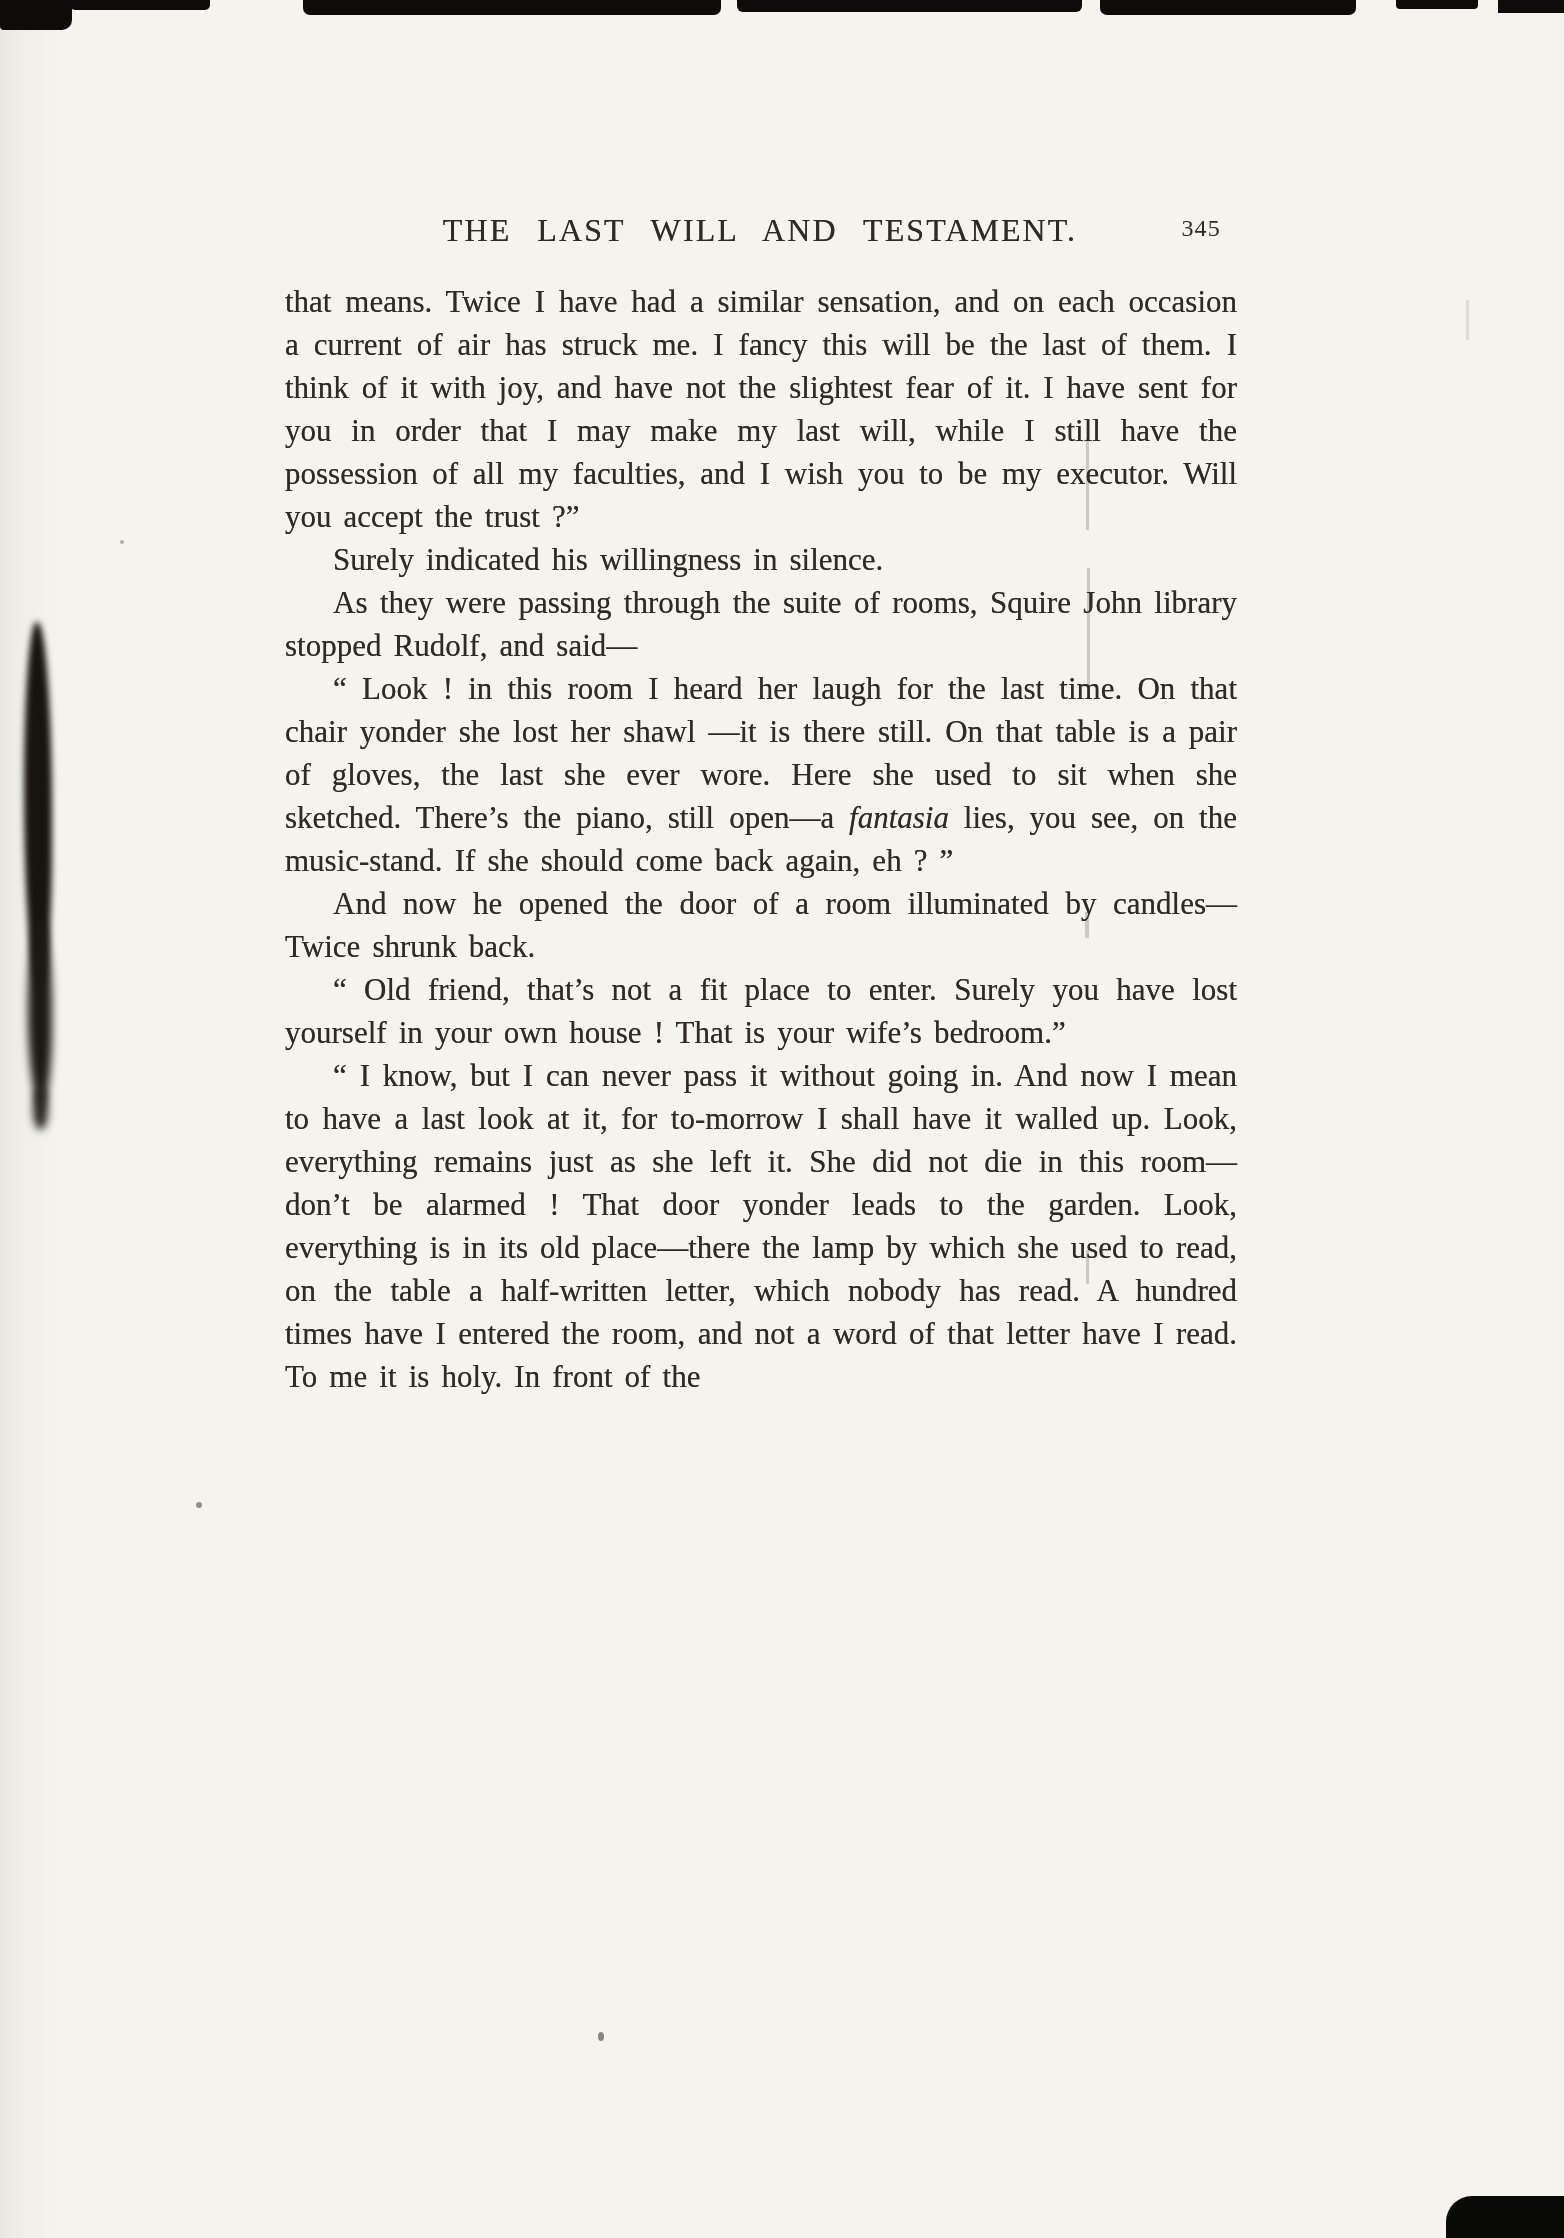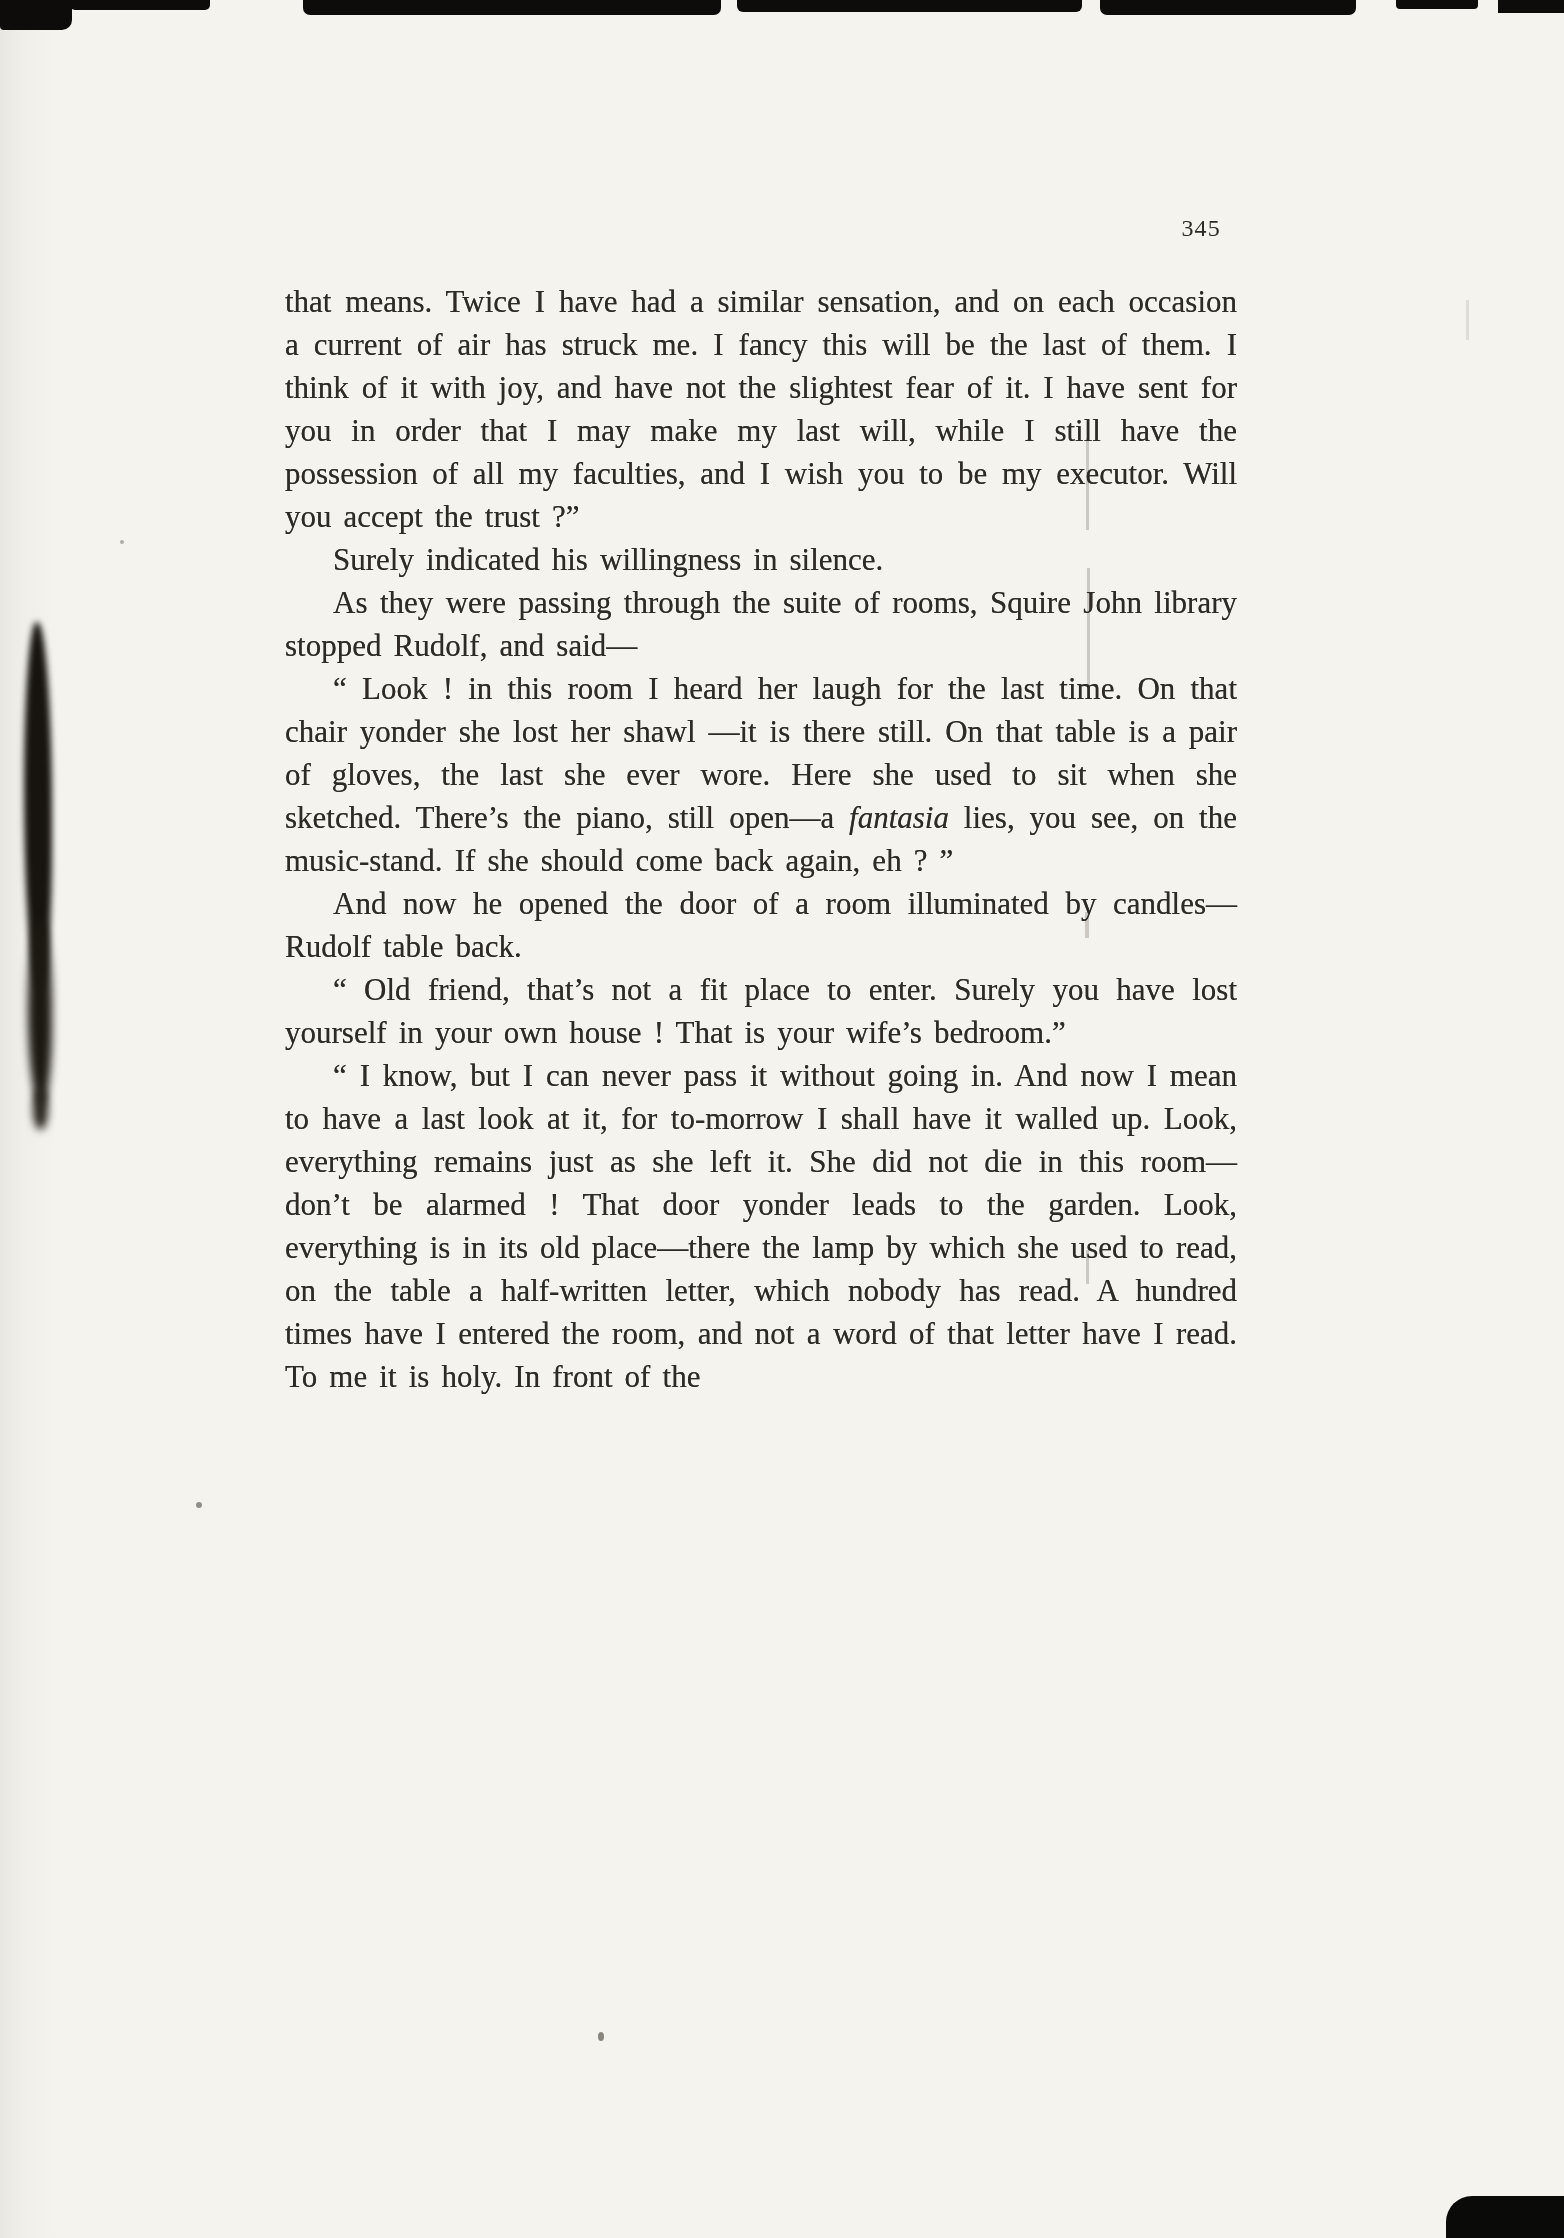--- a/index.html
+++ b/index.html
@@ -145,6 +145,7 @@
   <div class="artifact speck-4"></div>
 
   <div class="header">
+    <span class="title">THE LAST WILL AND TESTAMENT.</span>
     <span class="page-number">345</span>
   </div>
 

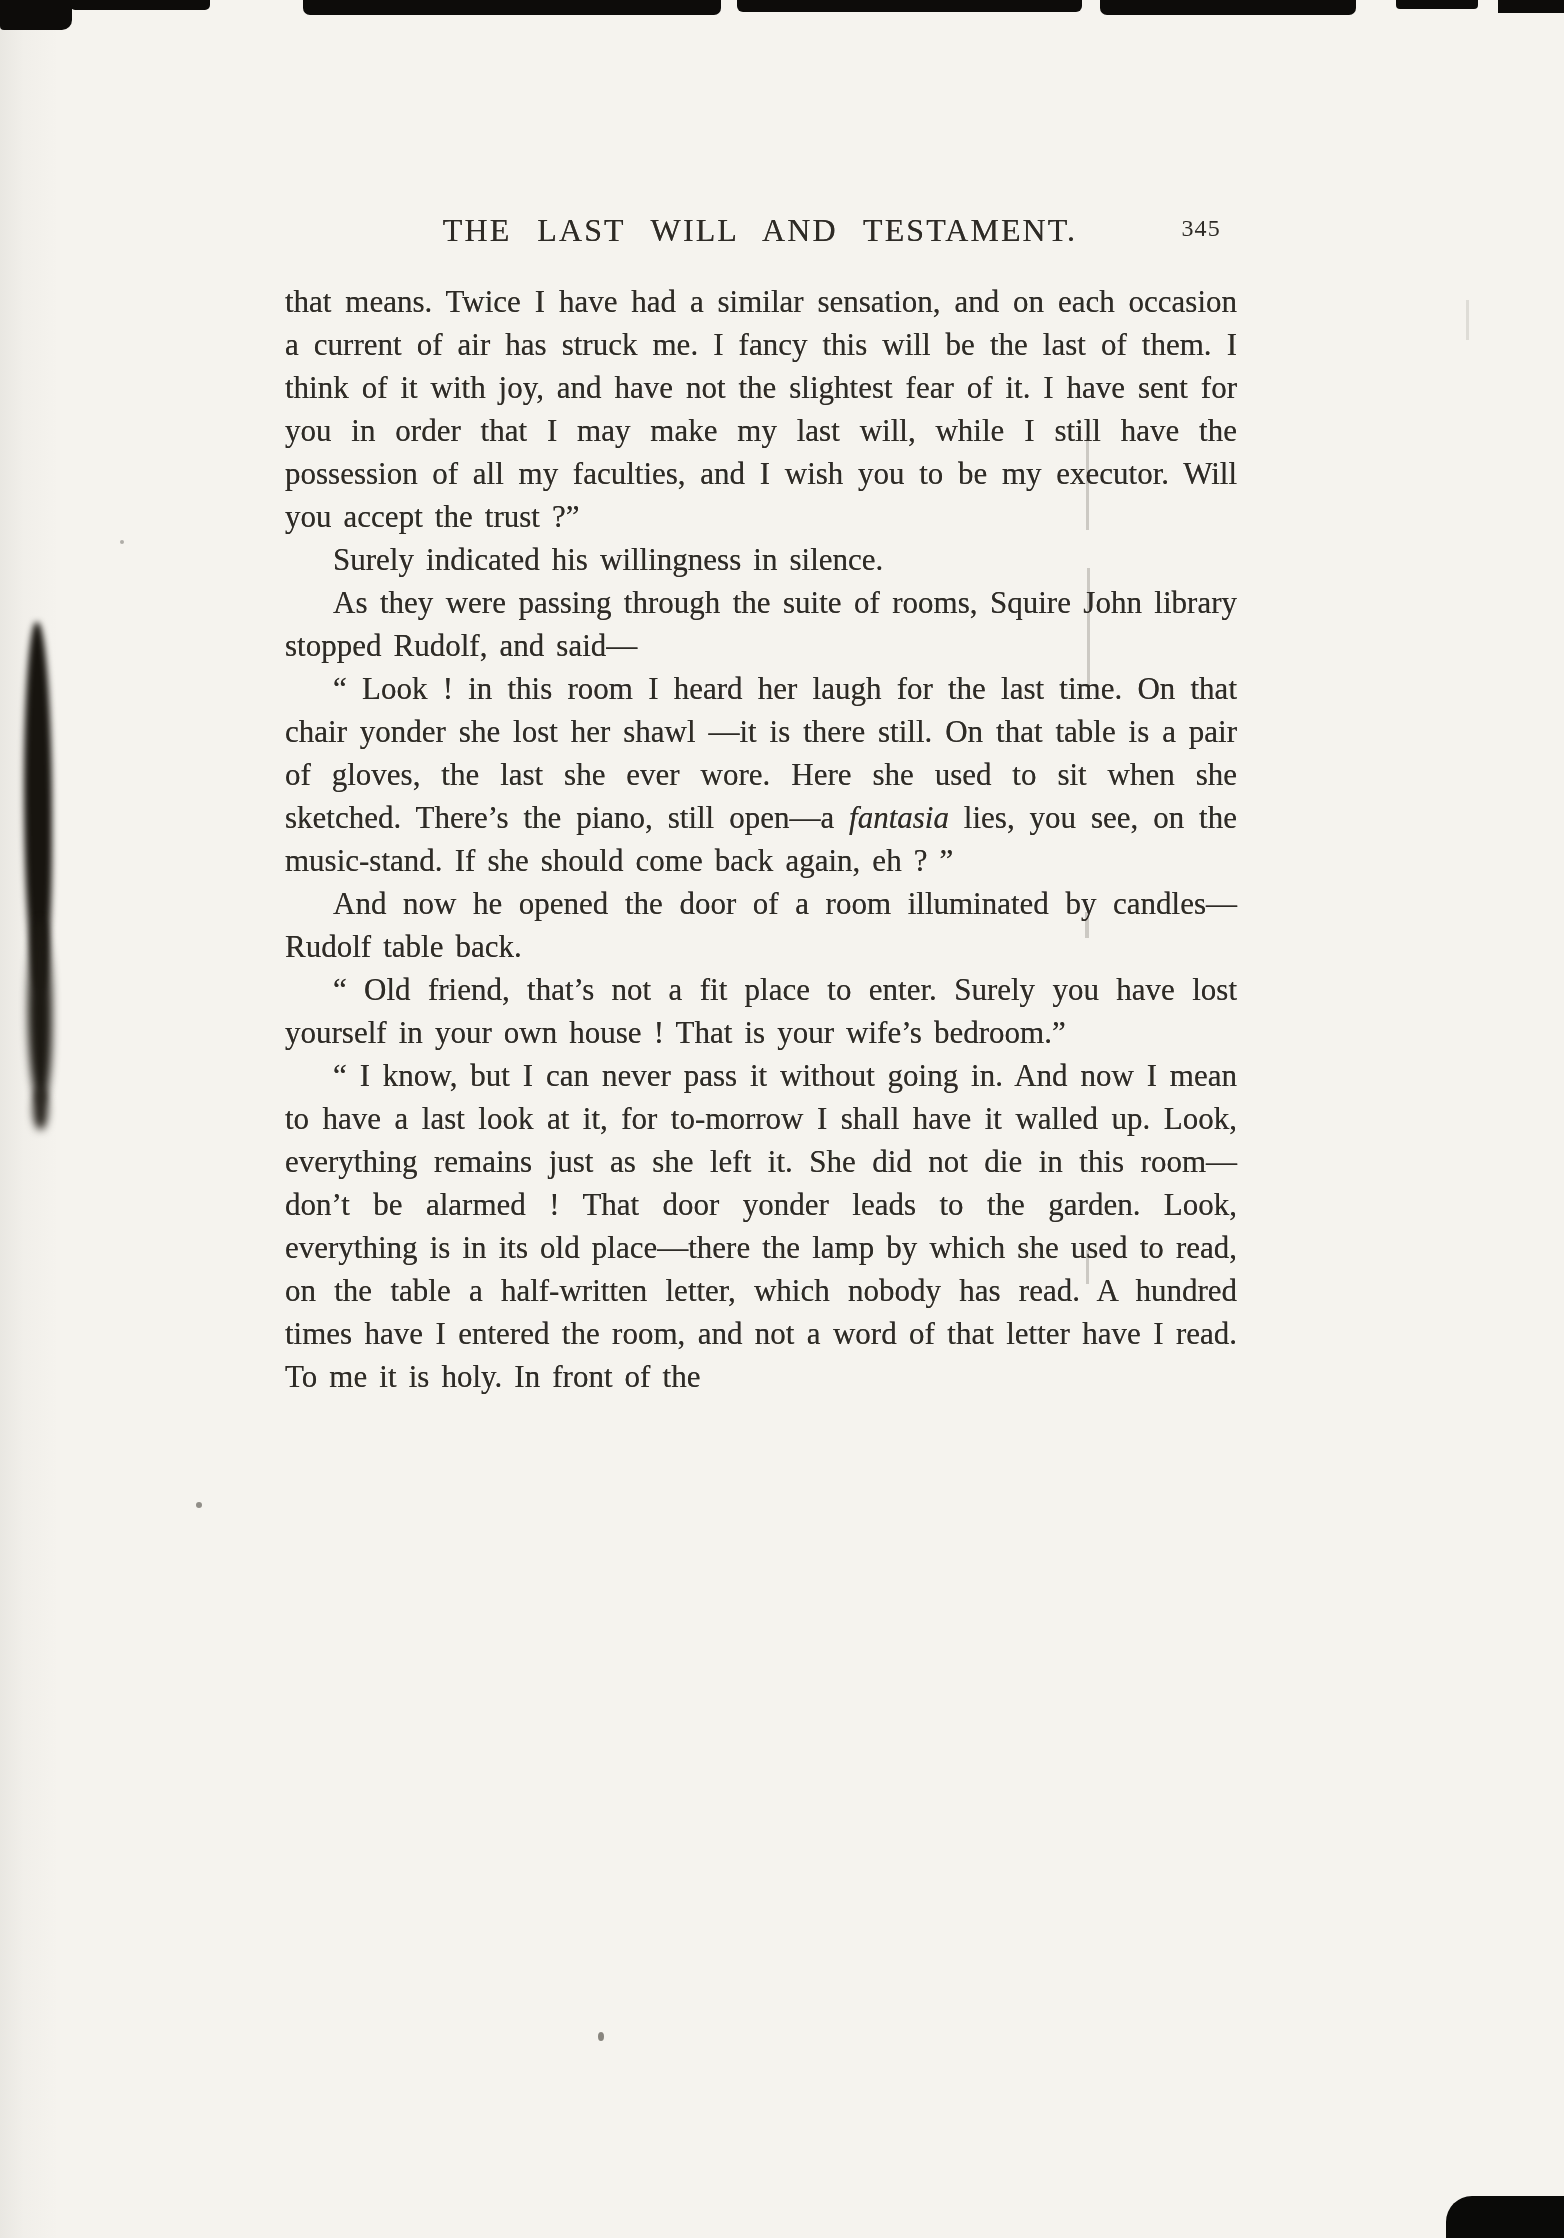--- a/index.html
+++ b/index.html
@@ -154,7 +154,7 @@
       <p class="para indent"><span>Surely indicated his willingness in silence.</span></p>
       <p class="para indent"><span>As they were passing through the suite of rooms, Squire John library stopped Rudolf, and said—</span></p>
       <p class="para indent"><span>“ Look !  in this room I heard her laugh for the last time.  On that chair yonder she lost her shawl —it is there still.  On that table is a pair of gloves, the last she ever wore.  Here she used to sit when she sketched.  There’s the piano, still open—a </span><span class="italic">fantasia</span><span> lies, you see, on the music-stand.  If she should come back again, eh ? ”</span></p>
-      <p class="para indent"><span>And now he opened the door of a room illuminated by candles—Rudolf table back.</span></p>
+      <p class="para indent"><span>And now he opened the door of a room illuminated by candles—Twice shrunk back.</span></p>
       <p class="para indent"><span>“ Old friend, that’s not a fit place to enter. Surely you have lost yourself in your own house ! That is your wife’s bedroom.”</span></p>
       <p class="para indent"><span>“ I know, but I can never pass it without going in.  And now I mean to have a last look at it, for to-morrow I shall have it walled up.  Look, everything remains just as she left it.  She did not die in this room—don’t be alarmed !  That door yonder leads to the garden.  Look, everything is in its old place—there the lamp by which she used to read, on the table a half-written letter, which nobody has read.  A hundred times have I entered the room, and not a word of that letter have I read.  To me it is holy.  In front of the</span></p>
     </div>

